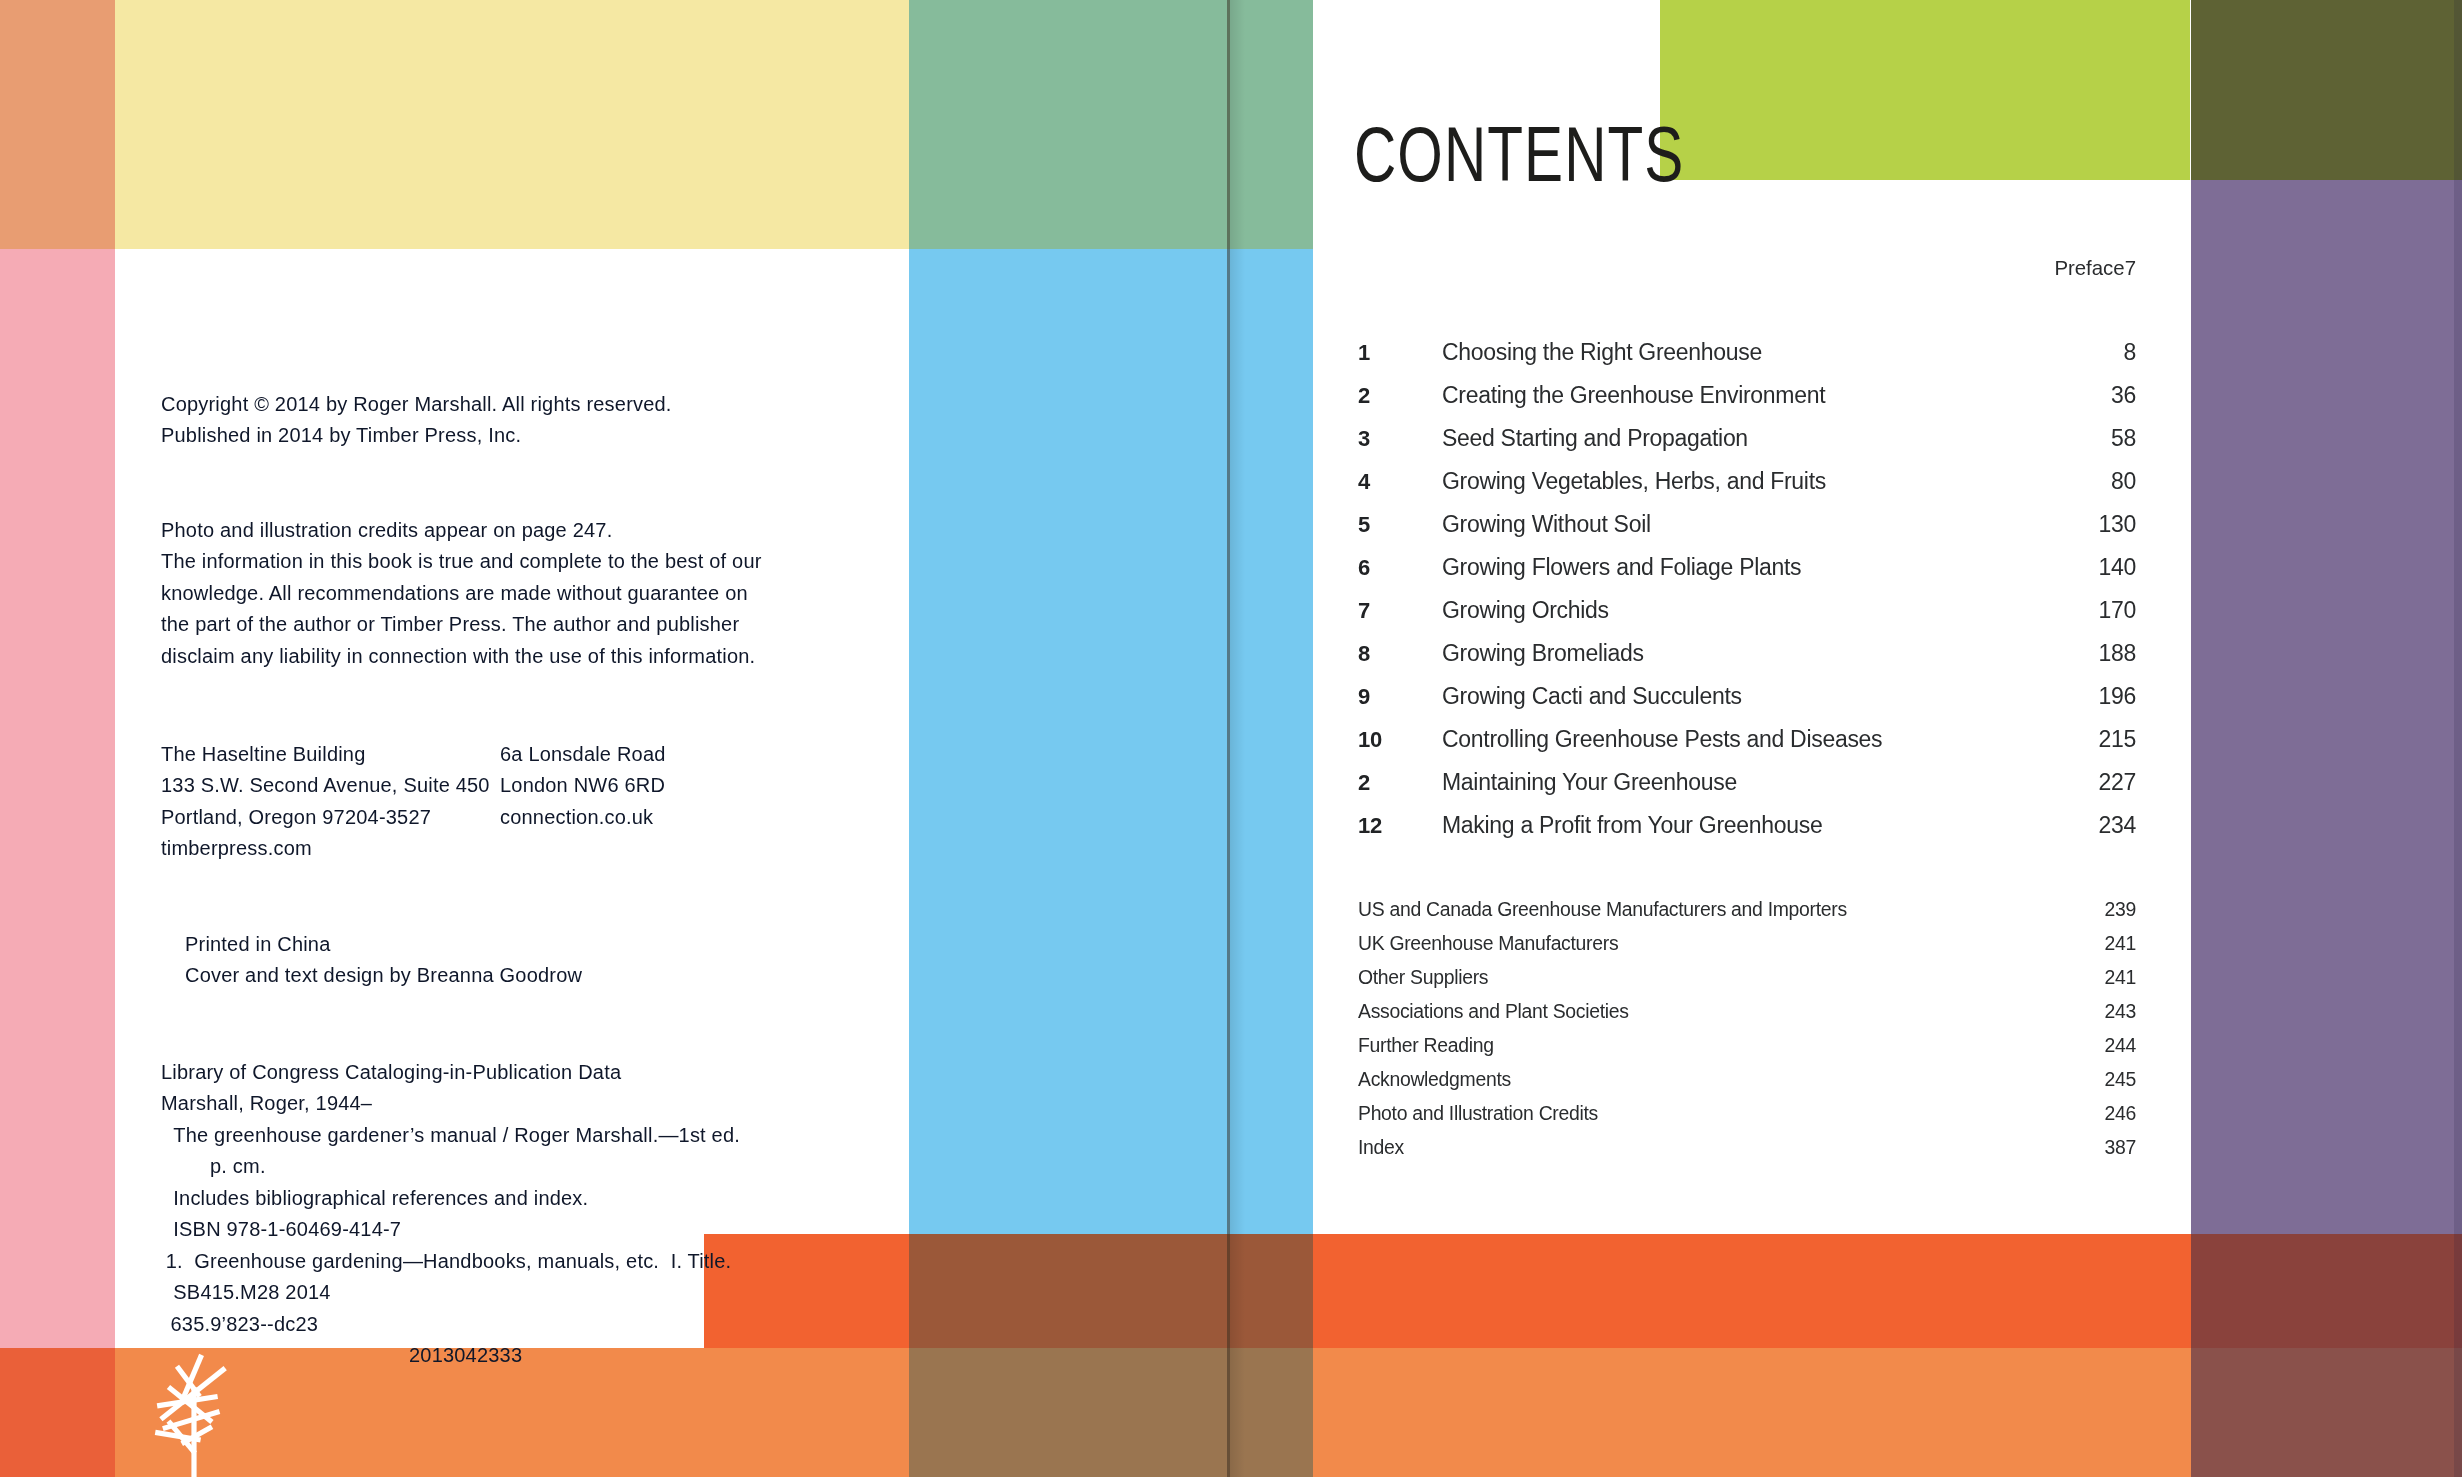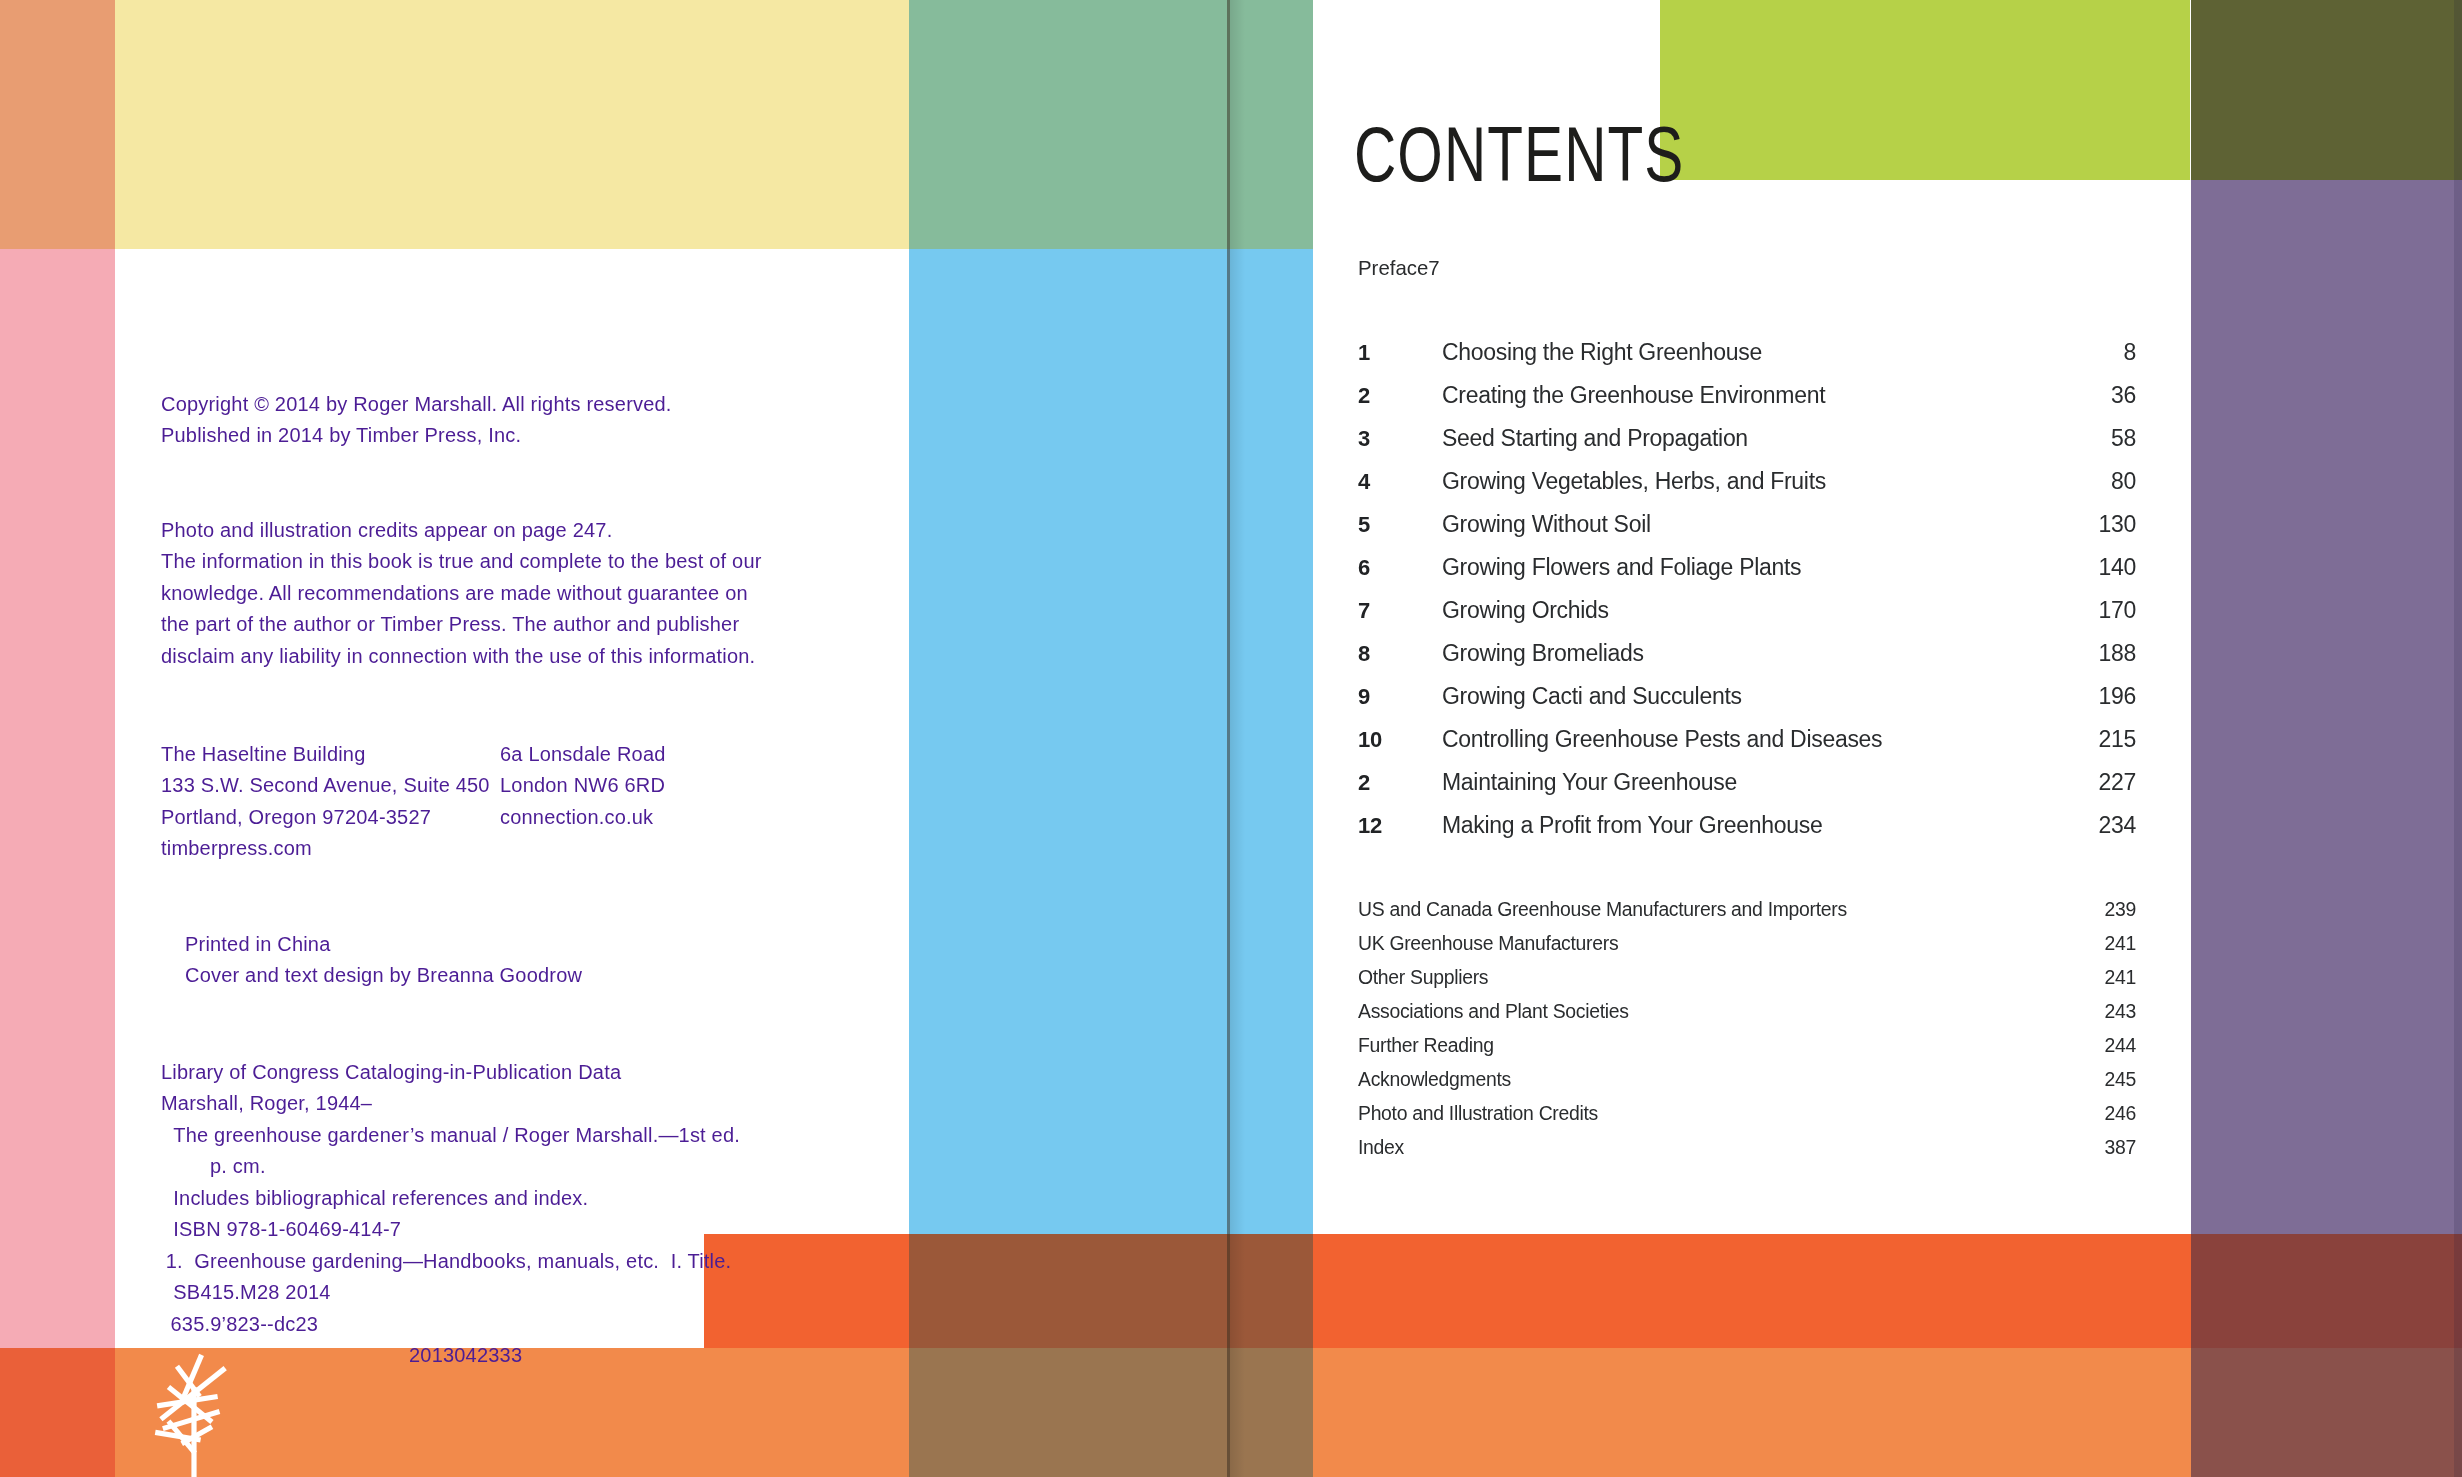--- a/index.html
+++ b/index.html
@@ -14,7 +14,7 @@
     color:#1d1d1b;letter-spacing:1.4px;transform:scaleX(.76);transform-origin:left top;white-space:nowrap;}
   .toc{position:absolute;left:1358px;width:778px;color:#2a2c2e;}
   .toc-row{display:flex;align-items:center;}
-  .preface-row{height:28px;font-size:20.4px;justify-content:flex-start;}
+  .preface-row{height:28px;font-size:20.4px;justify-content:flex-end;}
   .chapters .toc-row{height:43px;font-size:23px;letter-spacing:-0.3px;}
   .chapters .num{width:84px;font-weight:700;font-size:22px;color:#212325;}
   .chapters .title{flex:1;}

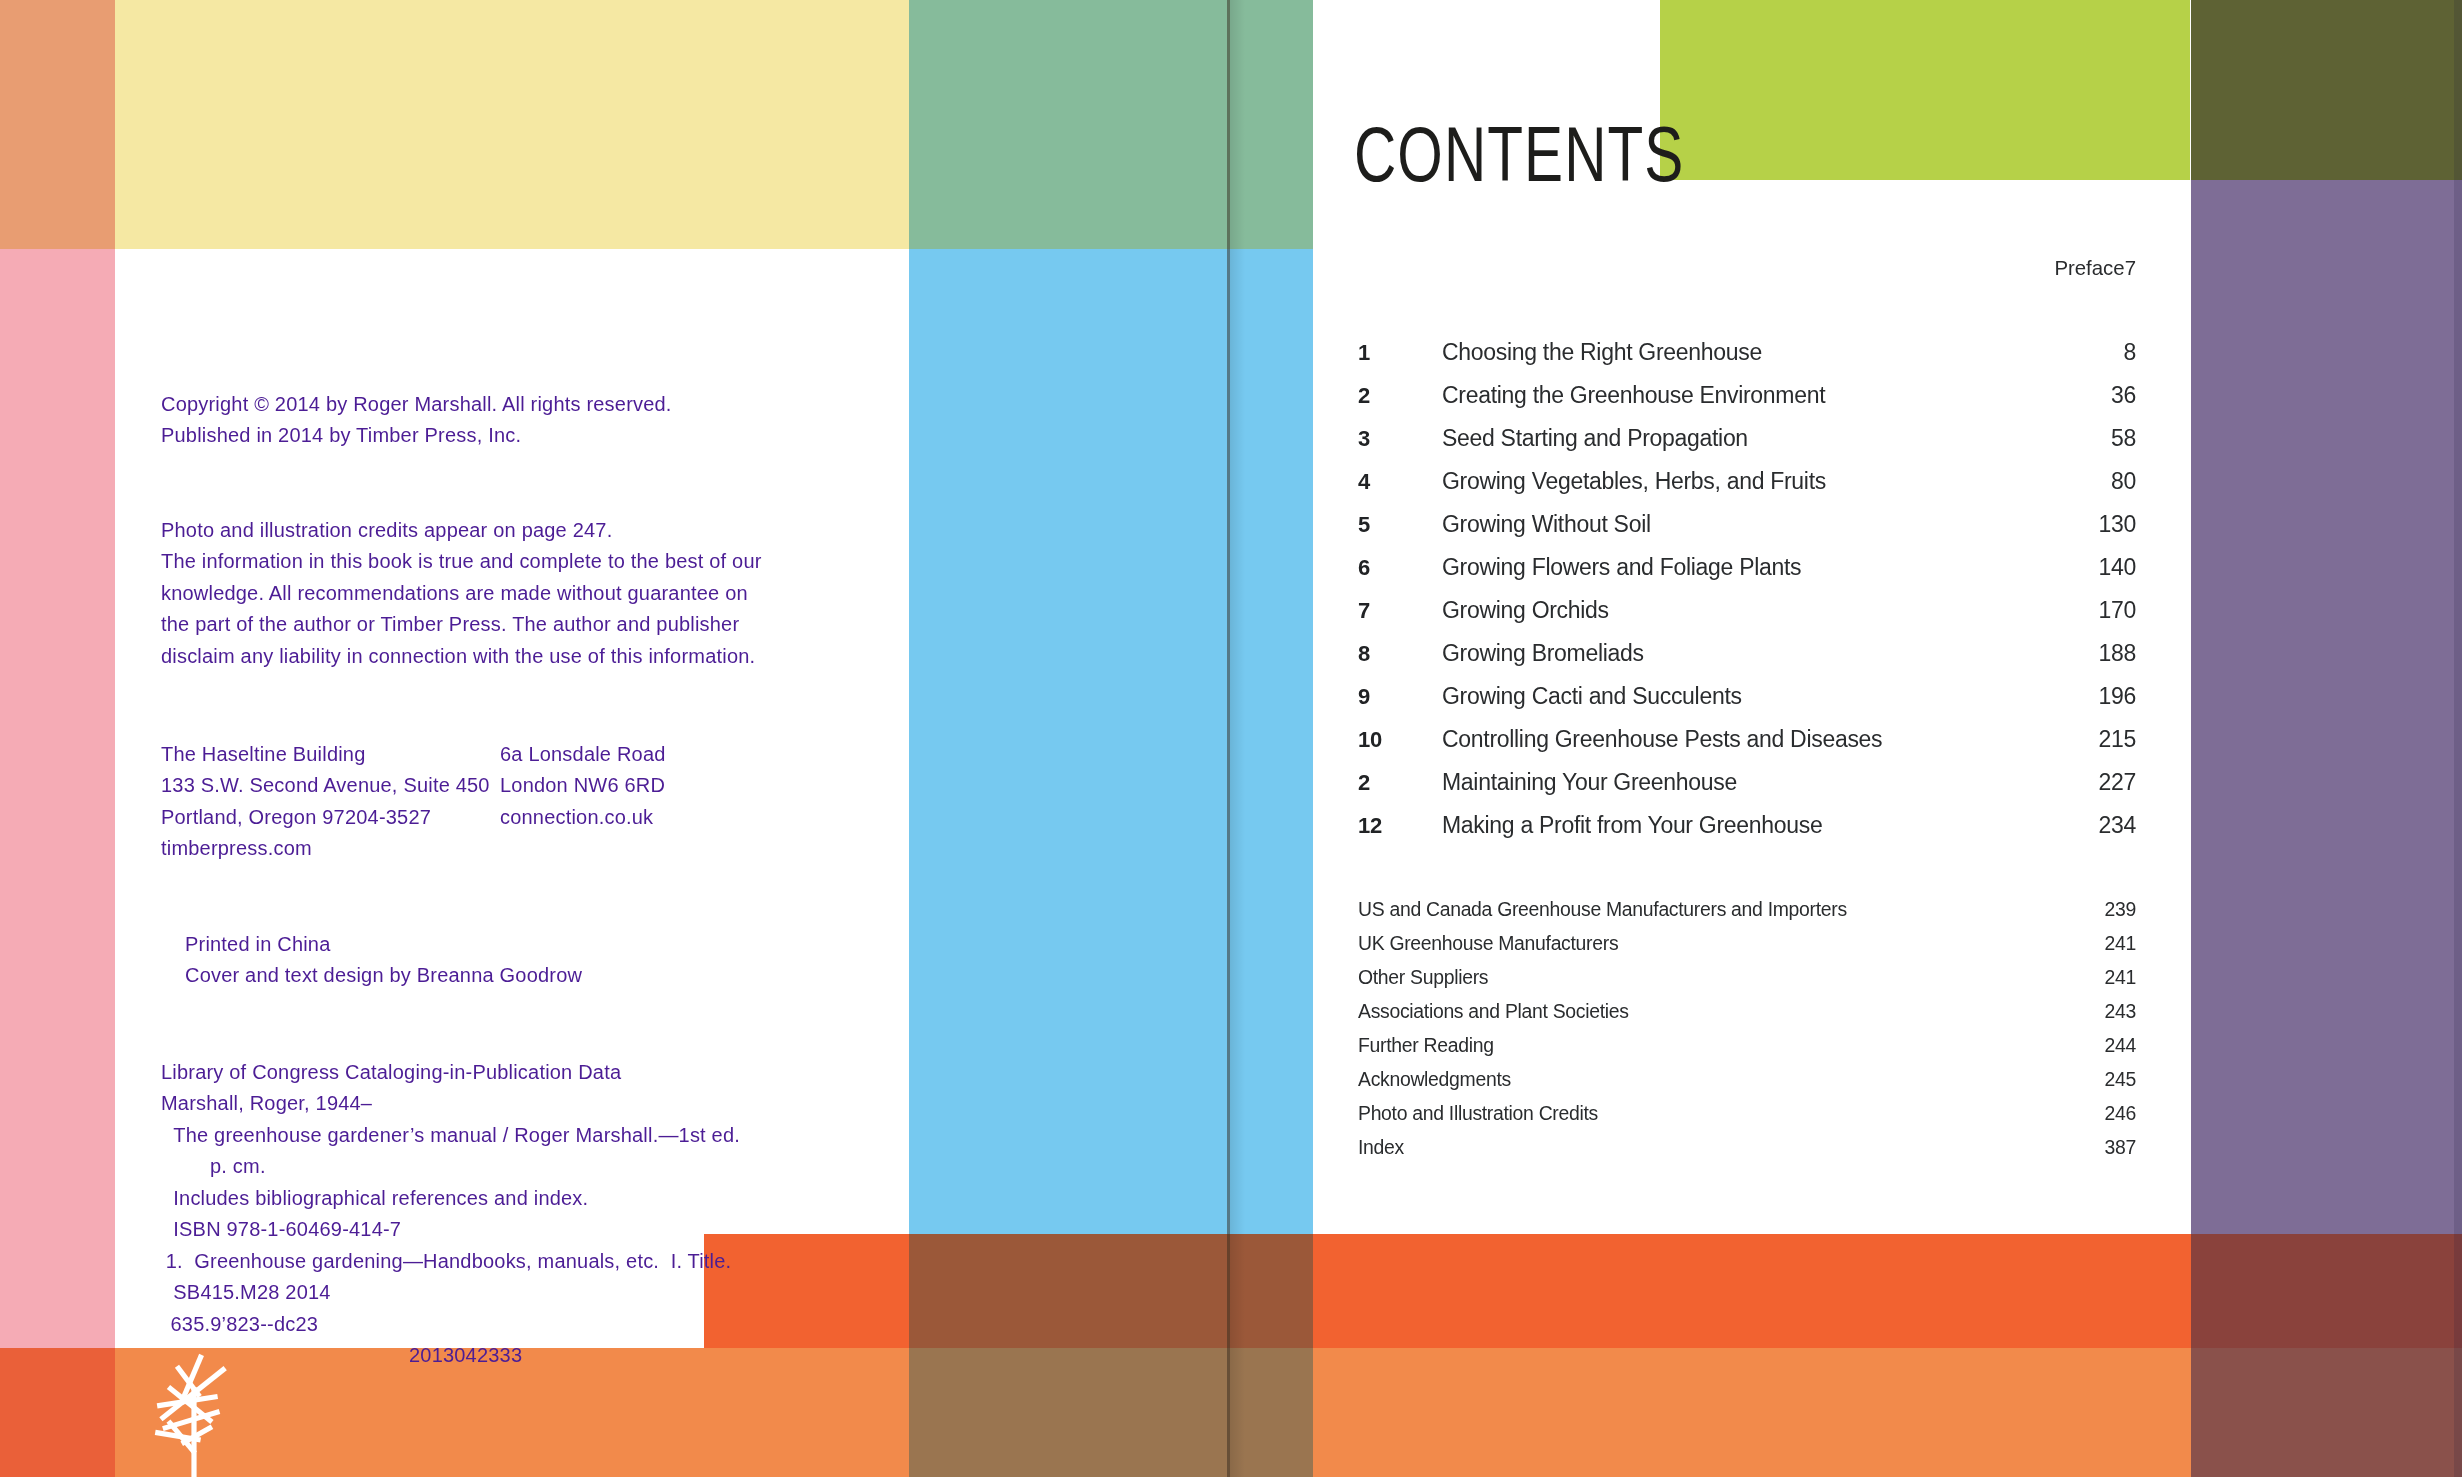--- a/index.html
+++ b/index.html
@@ -7,7 +7,7 @@
   #canvas{position:absolute;left:0;top:0;width:2462px;height:1477px;overflow:hidden;background:#ffffff;}
   .block{position:absolute;}
   
-  .txt{position:absolute;color:#4c1d95;font-size:20px;line-height:31.5px;letter-spacing:0.2px;white-space:pre;}
+  .txt{position:absolute;color:#0f172a;font-size:20px;line-height:31.5px;letter-spacing:0.2px;white-space:pre;}
   .txt .ln{display:block;}
   
   .contents-title{position:absolute;left:1354px;top:116px;font-size:77px;line-height:77px;font-weight:300;

